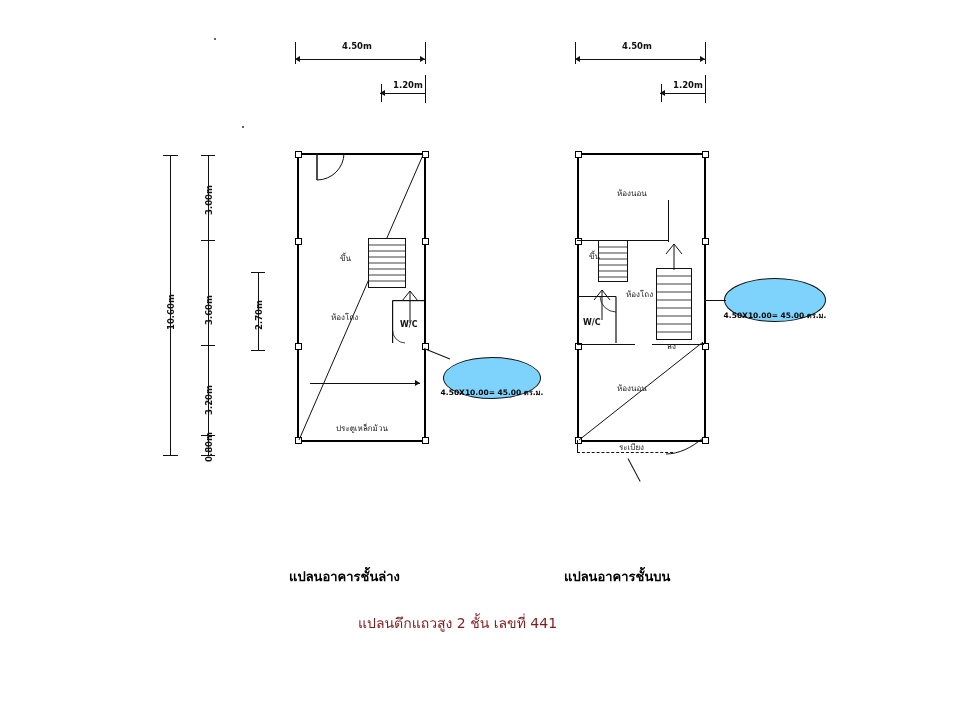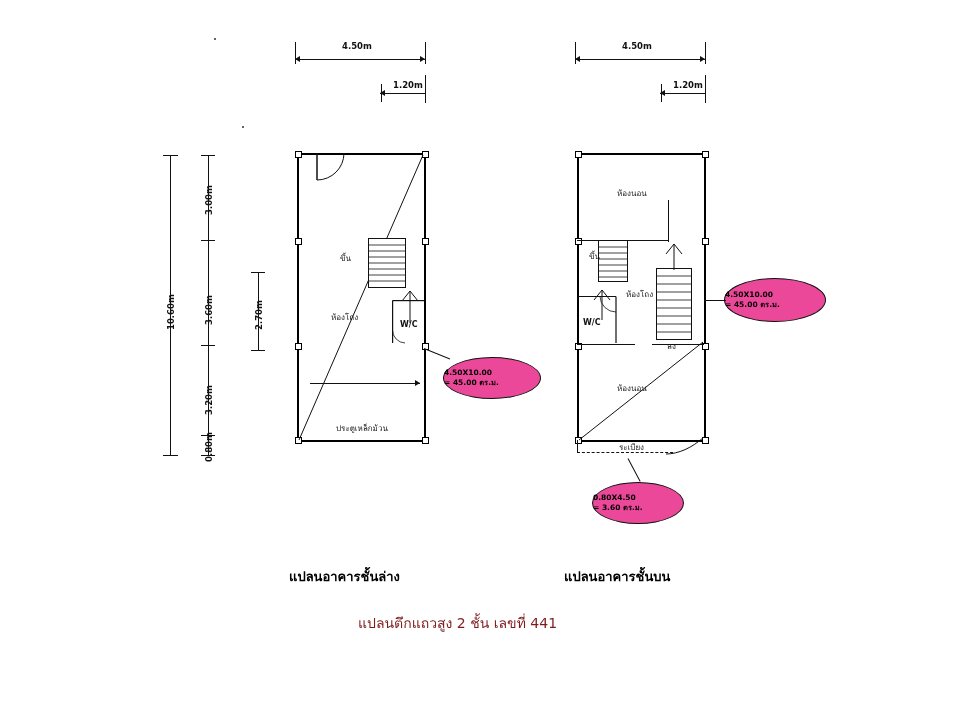--- a/index.html
+++ b/index.html
@@ -87,11 +87,10 @@
     position: absolute;
     border: 1px solid #111;
     border-radius: 50%;
-    background: #ec4899;
+    background: #7dd3fc;
     text-align: center;
     display: flex;
-    flex-direction: column;
-    align-items: flex-start;
+    align-items: flex-end;
     justify-content: center;
   }
   .balloon .ln {

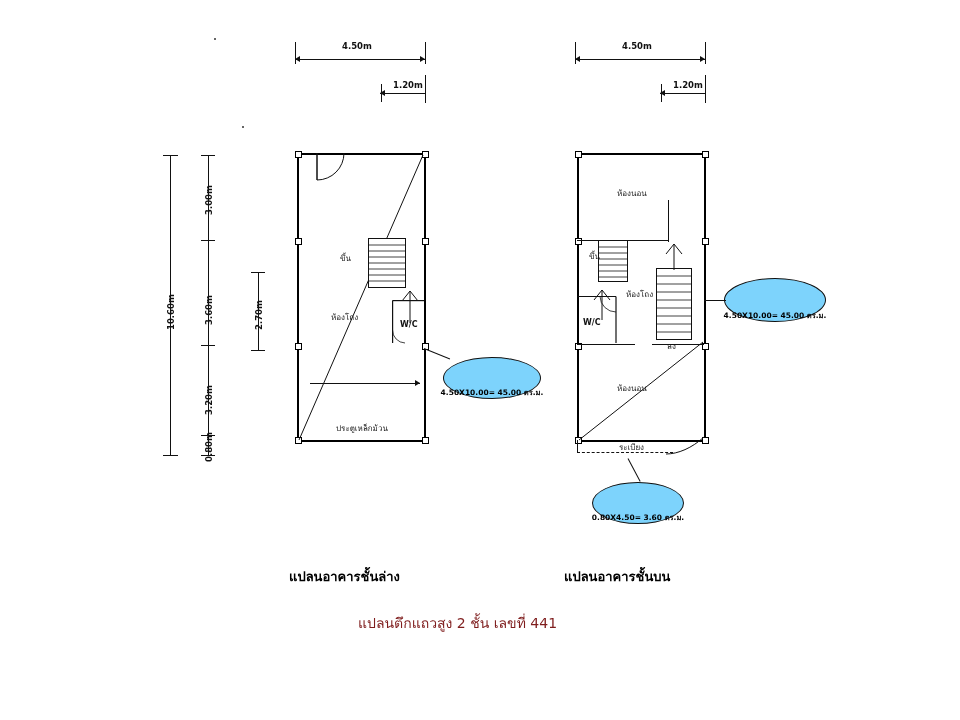--- a/index.html
+++ b/index.html
@@ -331,10 +331,6 @@
     </div>
     <div class="leader" style="left:224px;top:300px;width:22px;transform:rotate(0deg);"></div>
 
-    <div class="balloon" style="left:112px;top:482px;width:90px;height:40px;">
-      <div class="ln">0.80X4.50</div>
-      <div class="ln">= 3.60 ตร.ม.</div>
-    </div>
     <div class="leader" style="left:148px;top:458px;width:26px;transform:rotate(62deg);"></div>
 
     <div class="caption" style="left:84px;top:566px;">แปลนอาคารชั้นบน</div>

